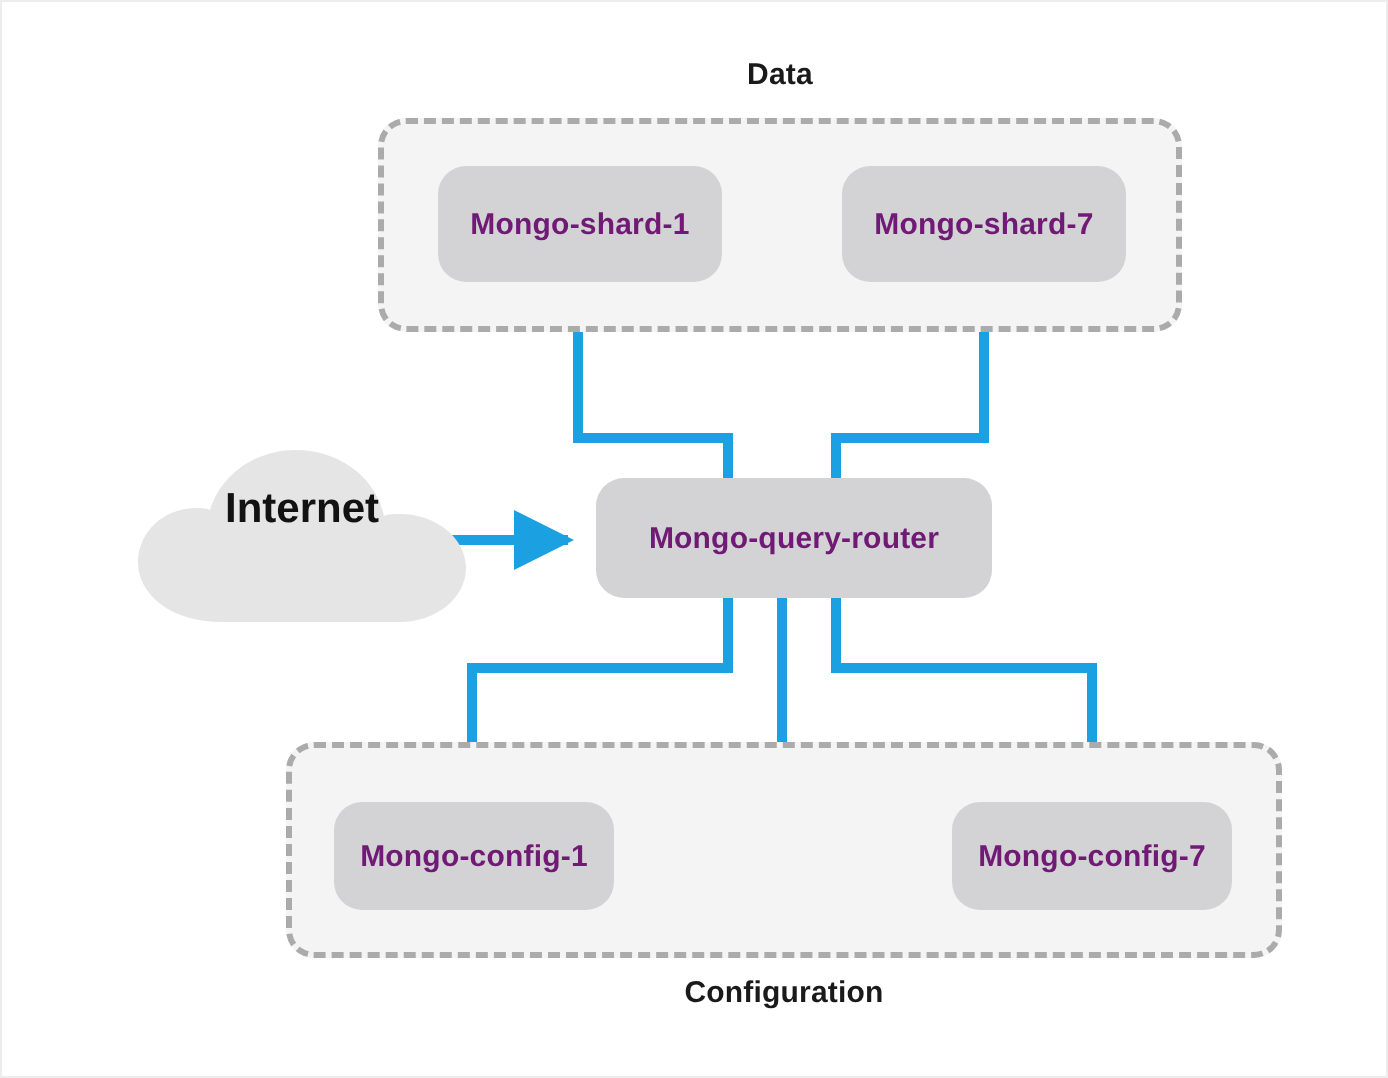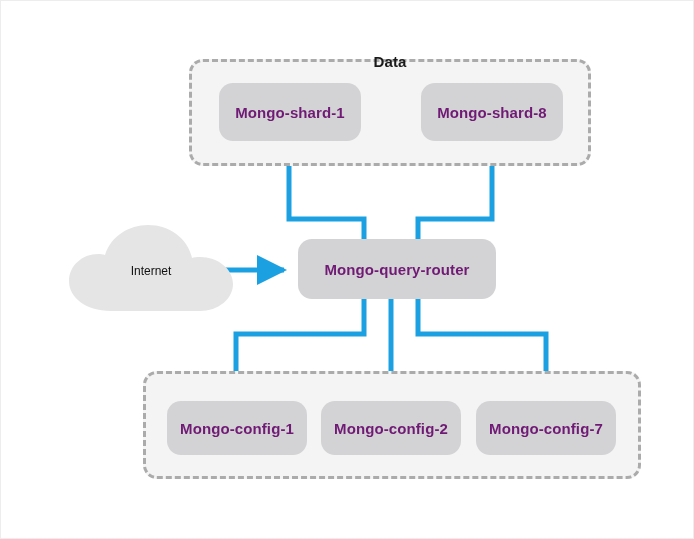--- a/index.html
+++ b/index.html
@@ -63,7 +63,6 @@
     color: #1a1a1a;
     text-align: center;
     letter-spacing: .1px;
-    margin-top: 24px;
   }
   #caption-data {
     left: 188px;

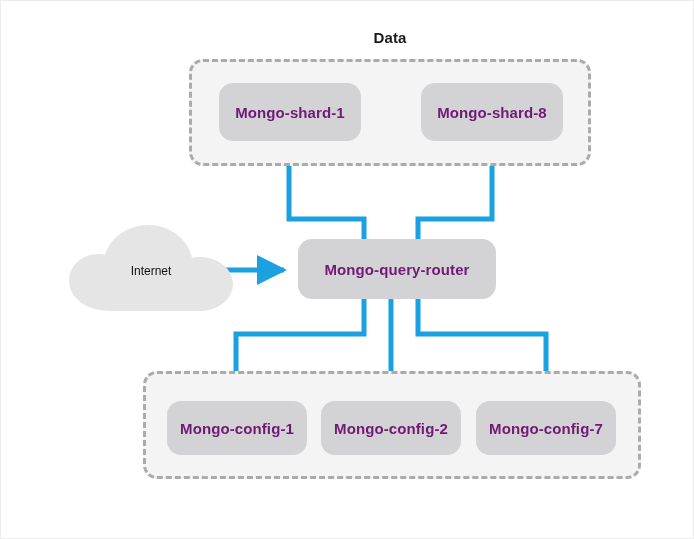--- a/index.html
+++ b/index.html
@@ -153,7 +153,7 @@
   <div class="group-caption" id="caption-data">Data</div>
 
   <div class="node" id="node-shard-1">Mongo-shard-1</div>
-  <div class="node" id="node-shard-2">Mongo-shard-8</div>
+  <div class="node" id="node-shard-2">Mongo-shard-7</div>
 
   <div id="cloud">
     <svg width="176" height="92" viewBox="0 0 176 92">

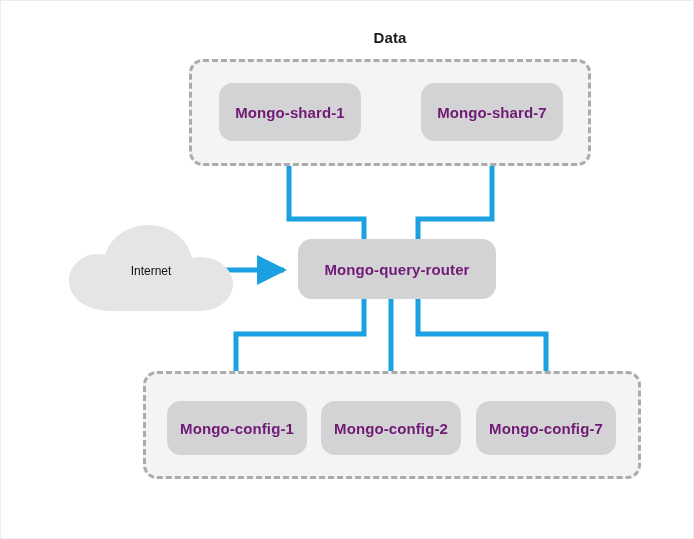--- a/index.html
+++ b/index.html
@@ -112,12 +112,12 @@
   #cloud-label {
     position: absolute;
     left: 62px;
-    top: 263px;
+    top: 242px;
     width: 176px;
     text-align: center;
     z-index: 4;
-    font-size: 12px;
-    font-weight: normal;
+    font-size: 21px;
+    font-weight: bold;
     color: #121212;
   }
 </style>

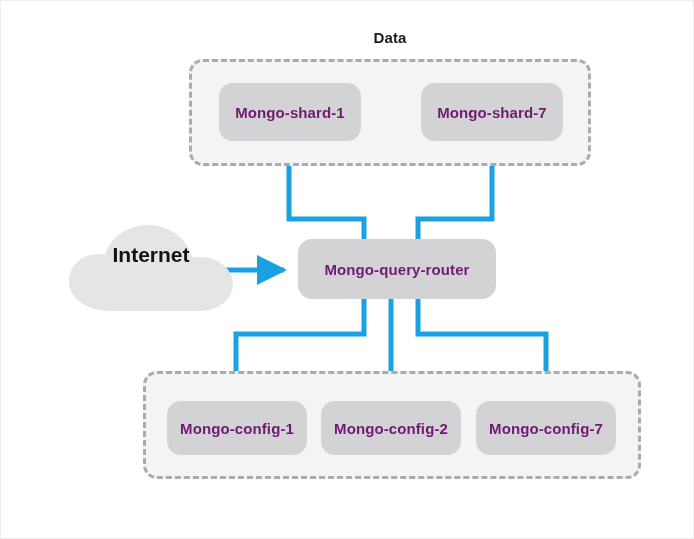--- a/index.html
+++ b/index.html
@@ -177,7 +177,6 @@
   <div class="group-box" id="group-config"></div>
 
   <div class="node" id="node-config-1">Mongo-config-1</div>
-  <div class="node" id="node-config-2">Mongo-config-2</div>
   <div class="node" id="node-config-3">Mongo-config-7</div>
 
 </div>

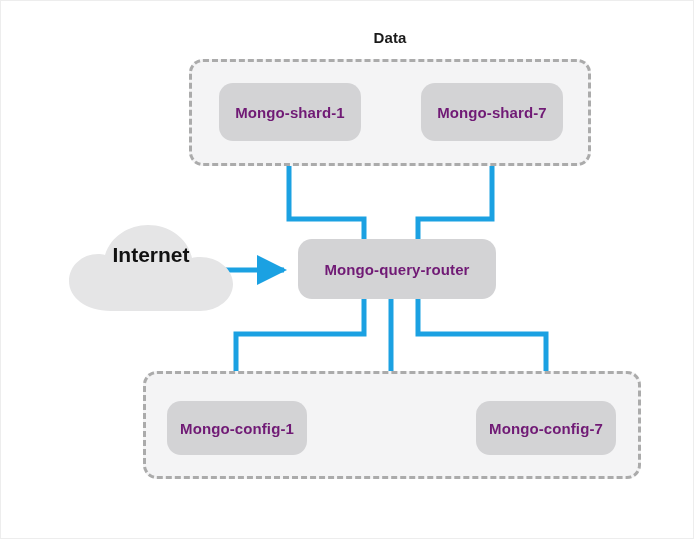--- a/index.html
+++ b/index.html
@@ -175,6 +175,7 @@
   <div class="node" id="node-router">Mongo-query-router</div>
 
   <div class="group-box" id="group-config"></div>
+  <div class="group-caption" id="caption-config">Configuration</div>
 
   <div class="node" id="node-config-1">Mongo-config-1</div>
   <div class="node" id="node-config-3">Mongo-config-7</div>

